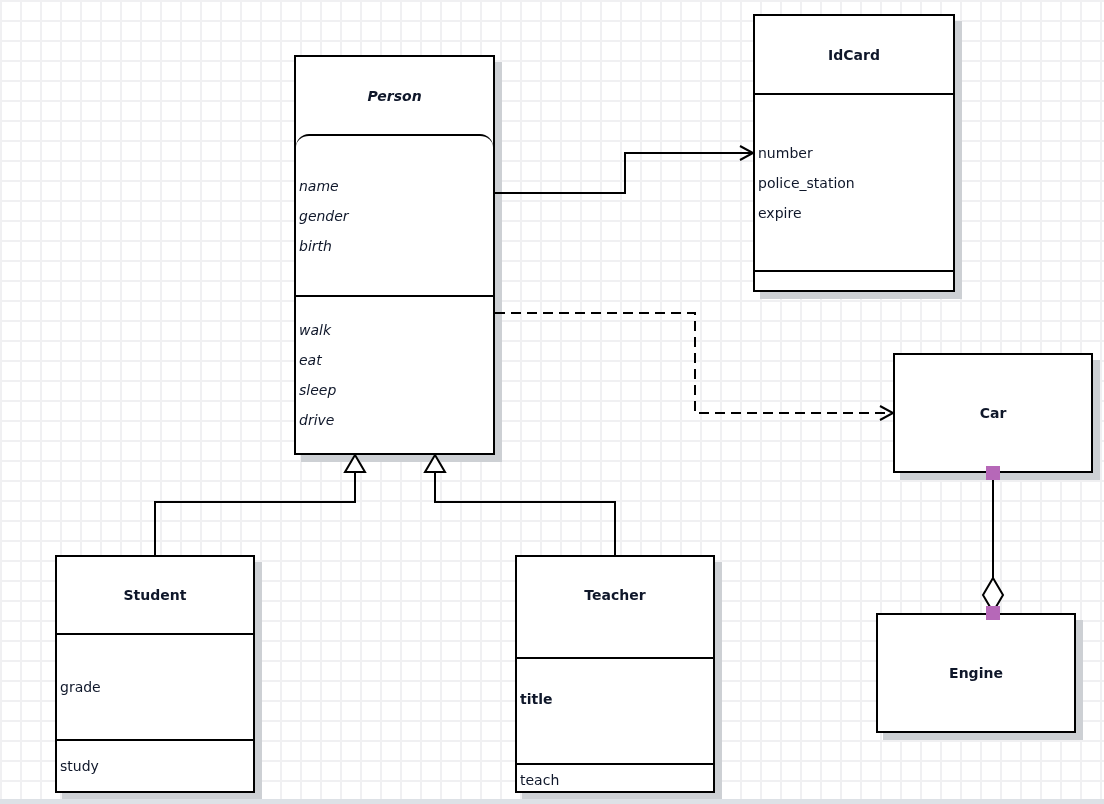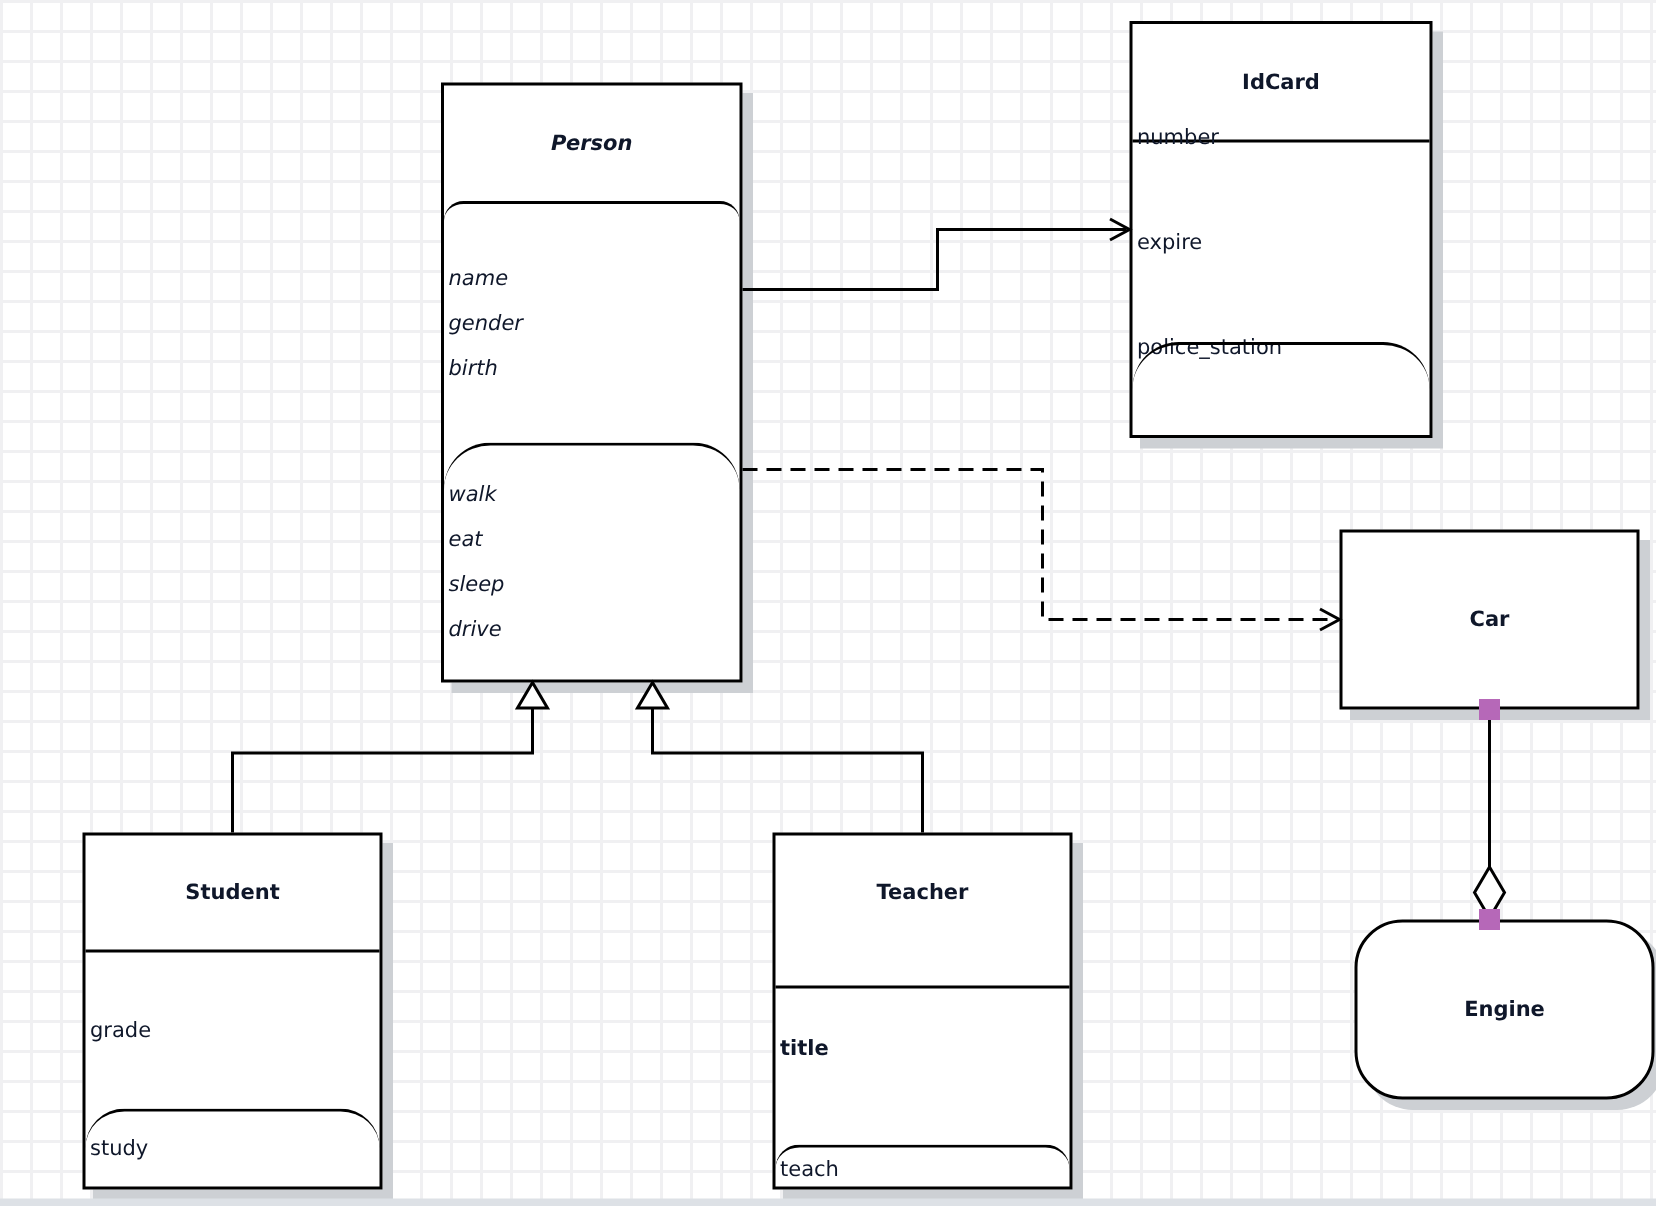--- a/index.html
+++ b/index.html
@@ -58,7 +58,7 @@
 
   <div class="uml-class" style="left:753px;top:14px;width:198px;height:274px;">
     <div class="uml-title" style="height:77px;">IdCard</div>
-    <div class="uml-section" style="height:135px;gap:40px;">
+    <div class="uml-section" style="height:177px;">
       <div class="uml-row">number</div>
       <div class="uml-row">expire</div>
       <div class="uml-row">police_station</div>

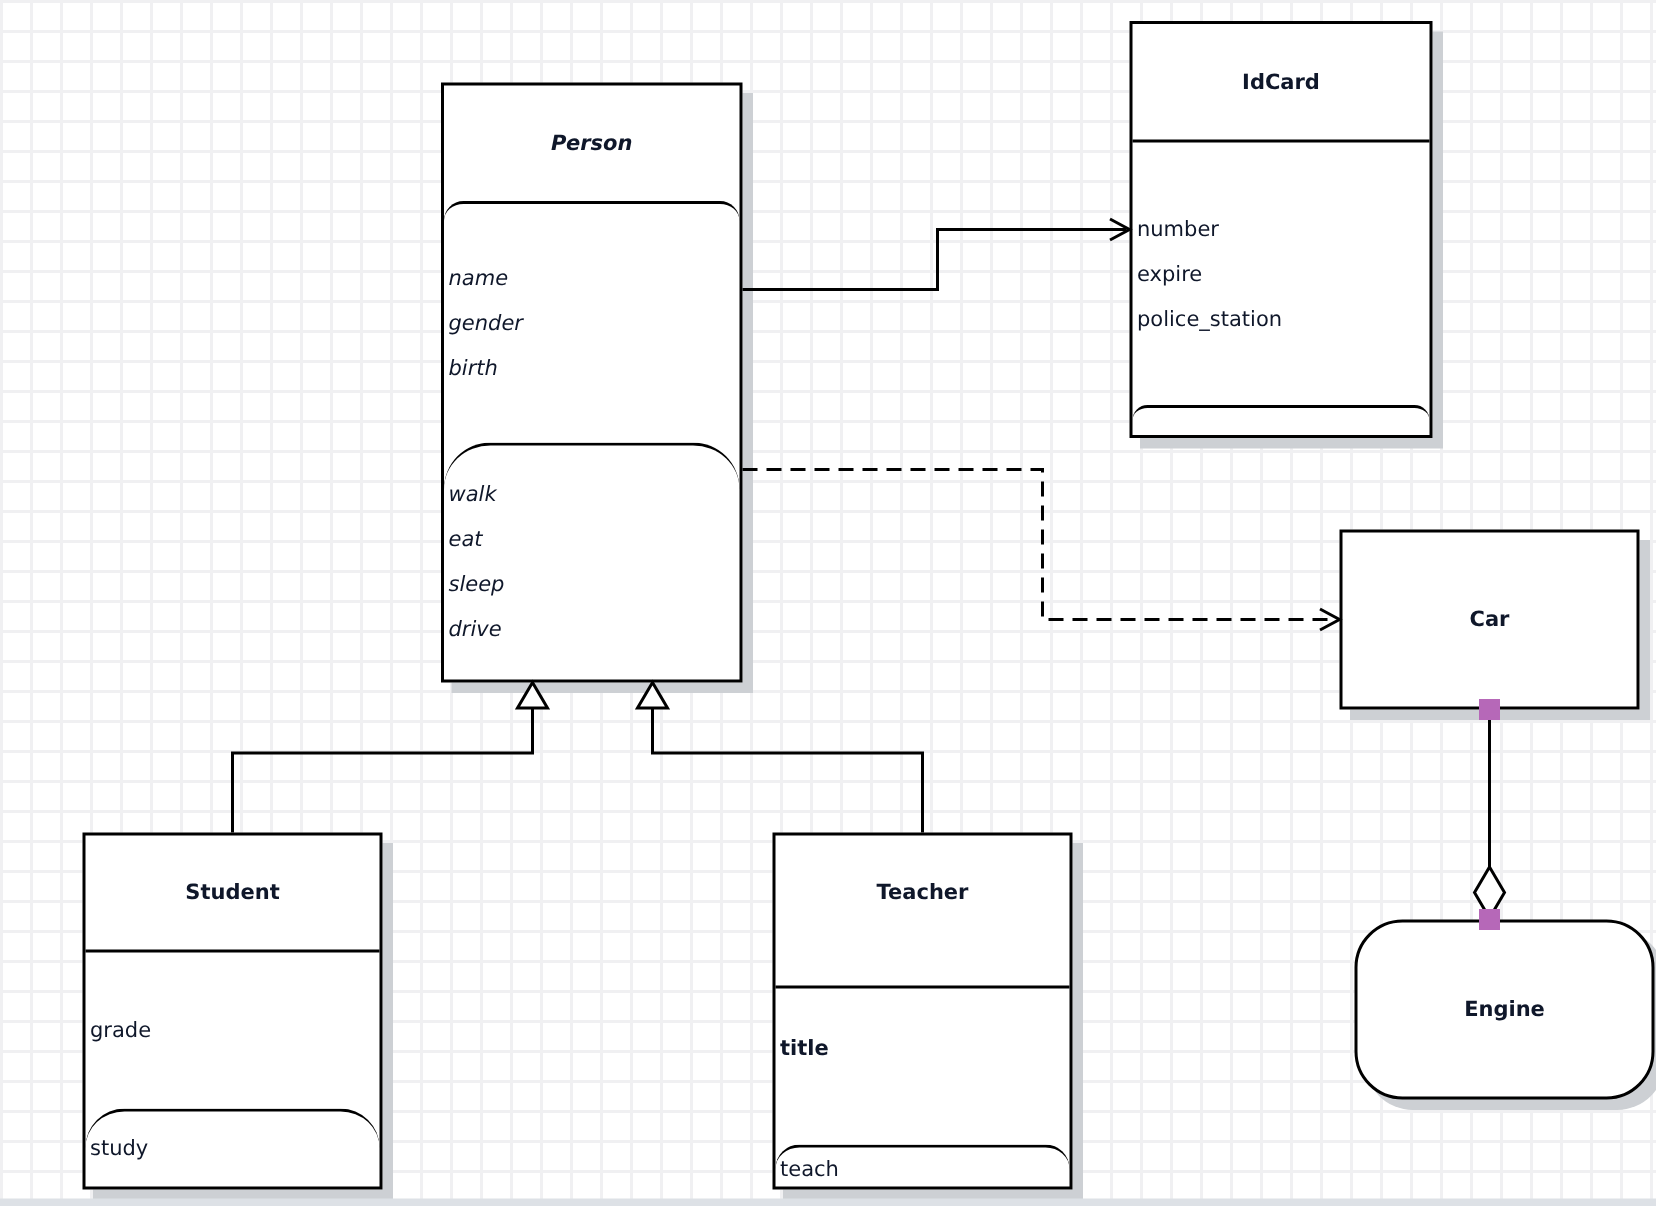--- a/index.html
+++ b/index.html
@@ -60,8 +60,8 @@
     <div class="uml-title" style="height:77px;">IdCard</div>
     <div class="uml-section" style="height:177px;">
       <div class="uml-row">number</div>
+      <div class="uml-row">police_station</div>
       <div class="uml-row">expire</div>
-      <div class="uml-row">police_station</div>
     </div>
     <div class="uml-section grow"></div>
   </div>

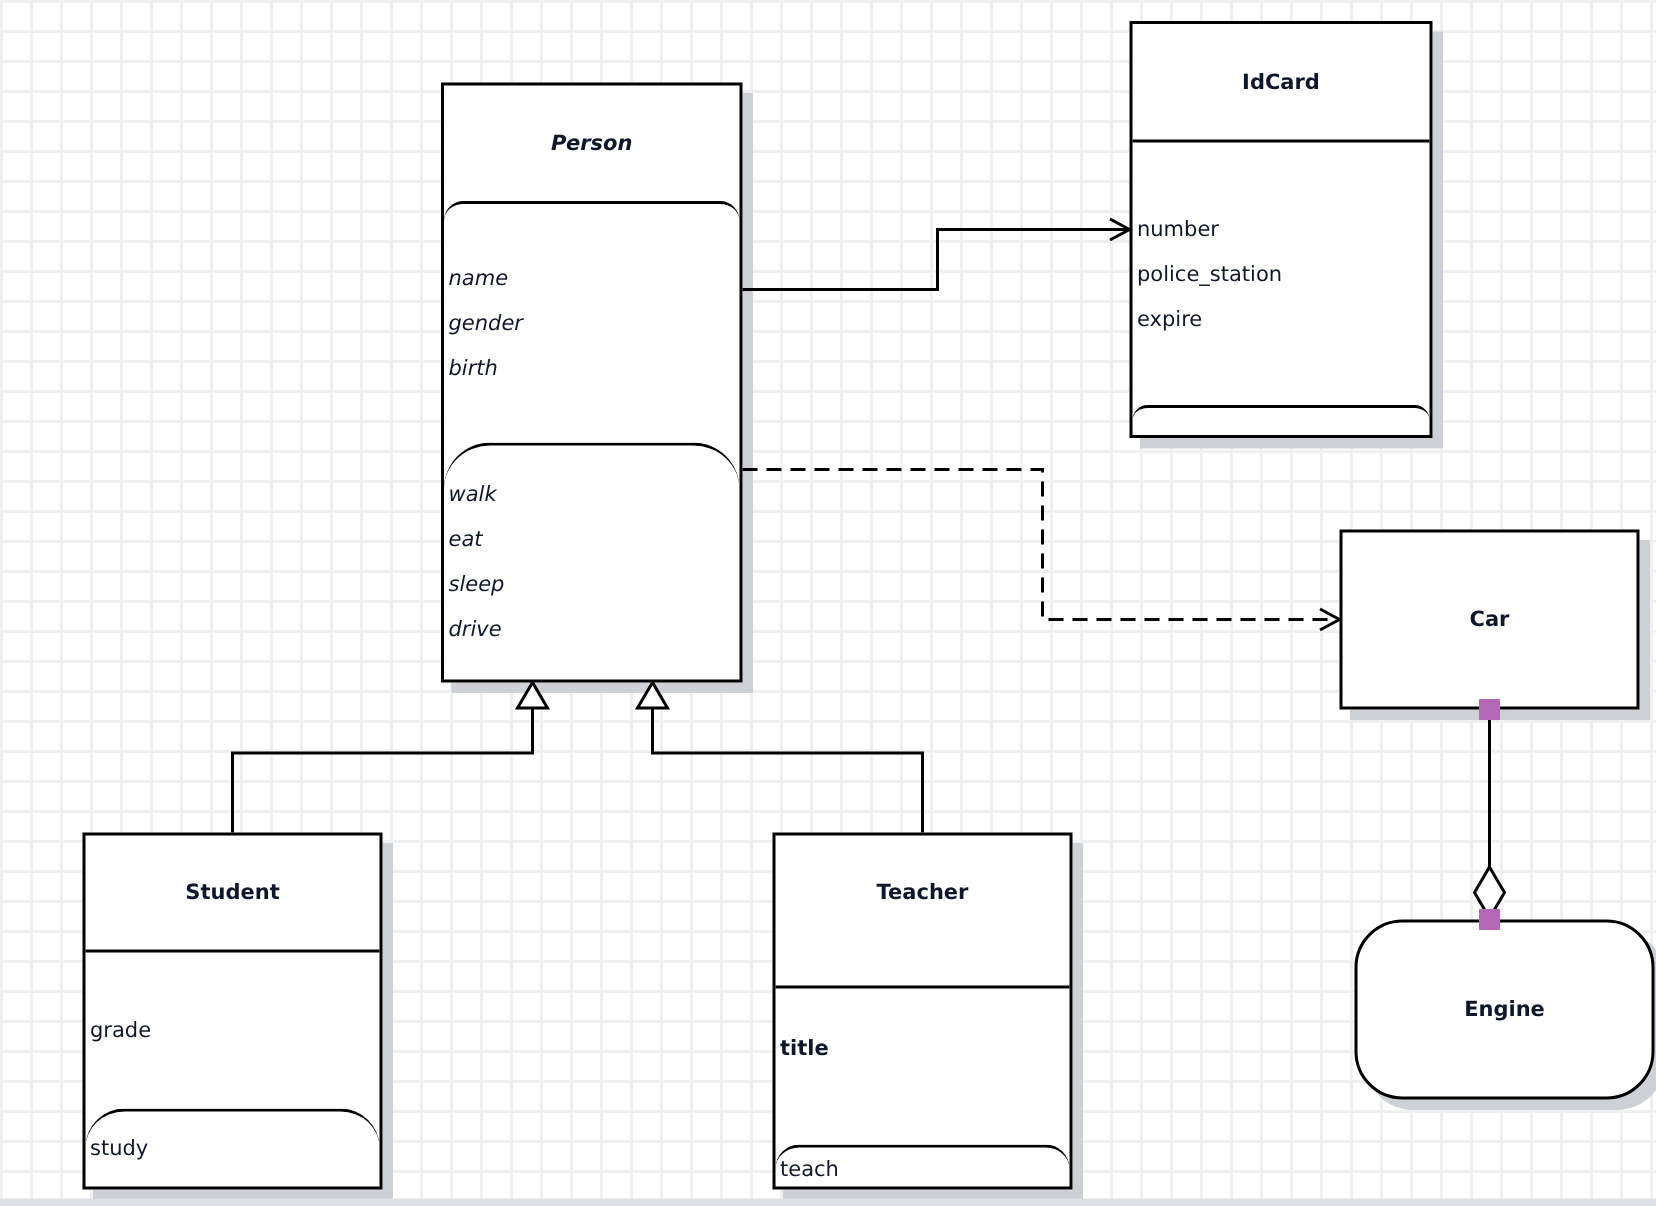--- a/index.html
+++ b/index.html
@@ -27,7 +27,7 @@
     display:flex;flex-direction:column;justify-content:center;
     padding-left:3px;flex:none;box-sizing:border-box;
   }
-  .uml-section.grow{flex:1 1 auto;border-radius:31px;}
+  .uml-section.grow{flex:1 1 auto;}
   .uml-row{height:30px;line-height:30px;white-space:nowrap;}
   .single .uml-title{flex:1 1 auto;}
   svg.connectors{position:absolute;left:0;top:0;z-index:5;}

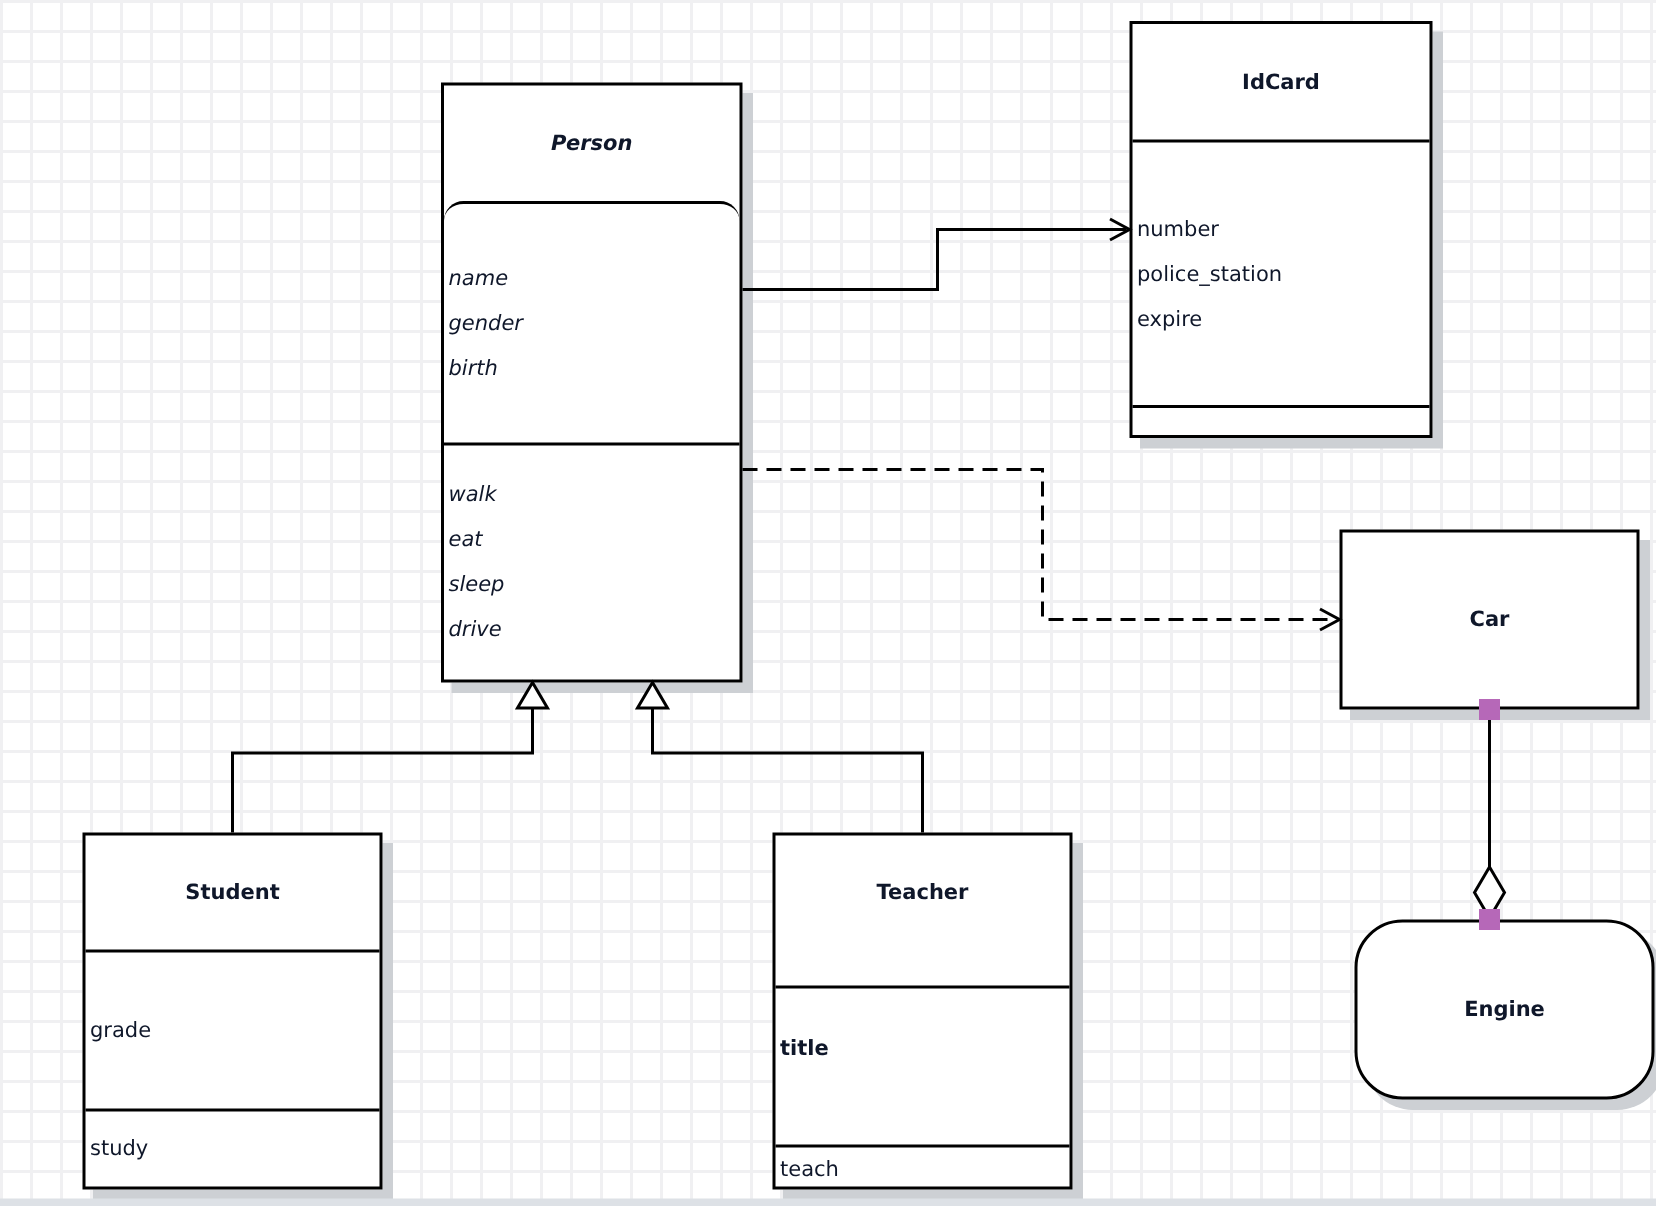--- a/index.html
+++ b/index.html
@@ -70,7 +70,7 @@
     <div class="uml-title">Car</div>
   </div>
 
-  <div class="uml-class single" style="left:903px;top:613px;width:196px;height:116px;border-radius:32px;">
+  <div class="uml-class single" style="left:876px;top:613px;width:196px;height:116px;">
     <div class="uml-title">Engine</div>
   </div>
 

